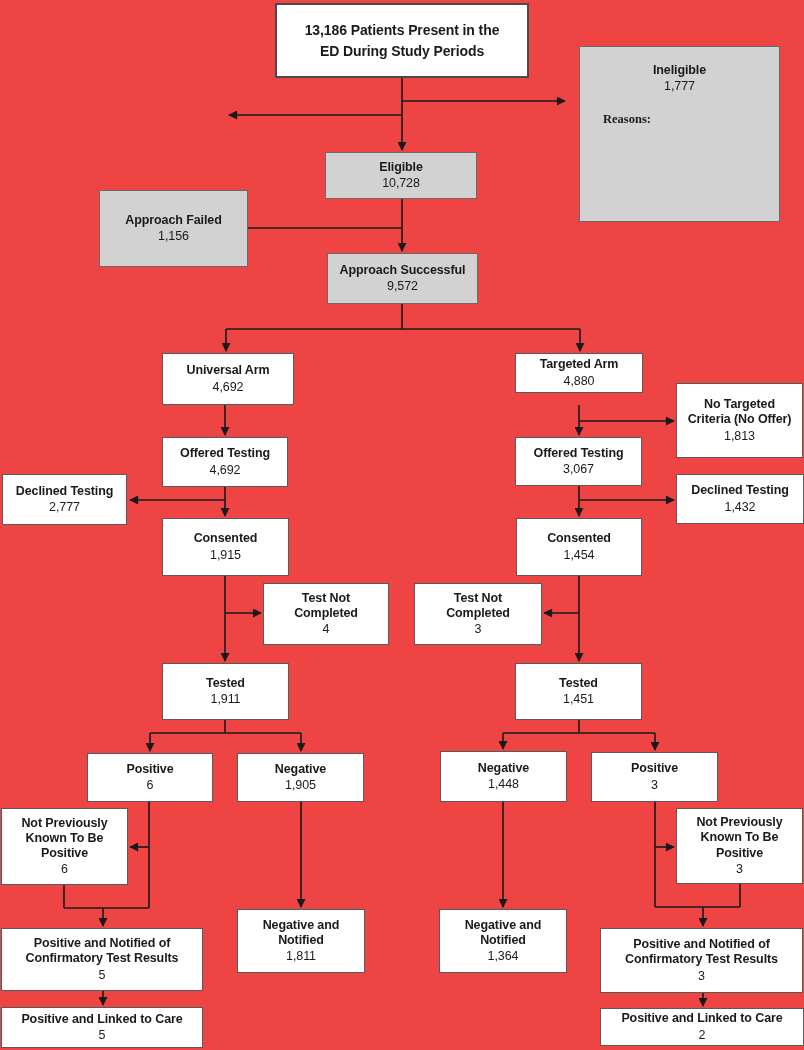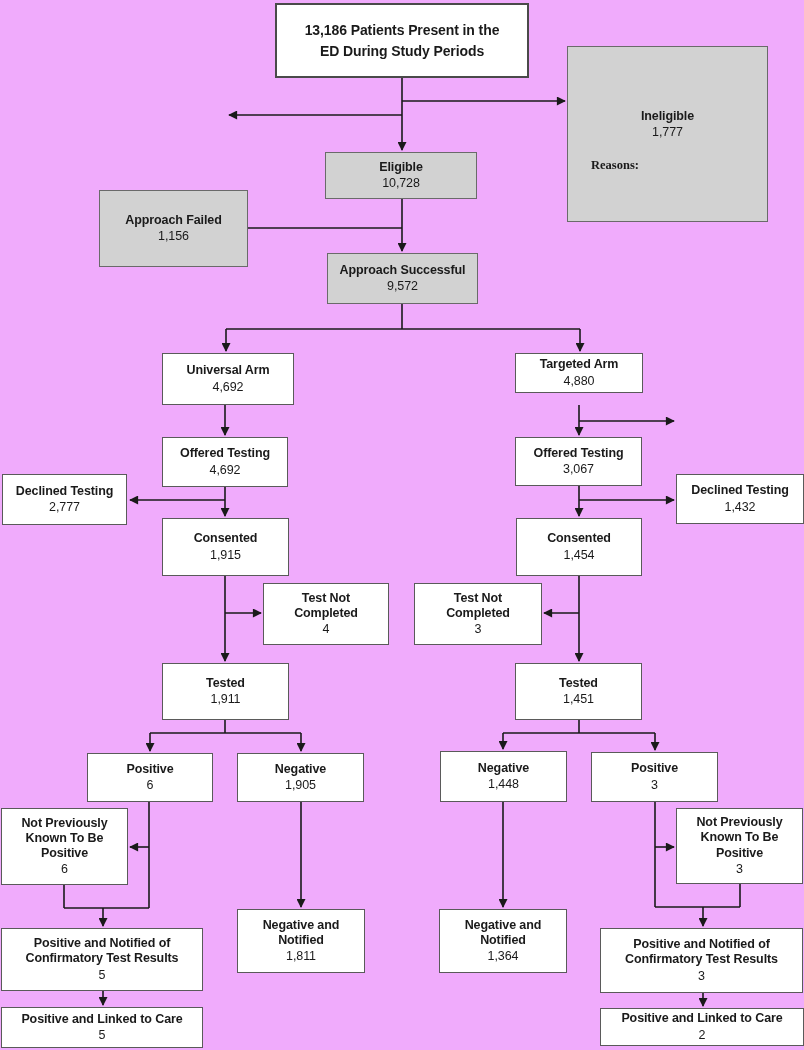--- a/index.html
+++ b/index.html
@@ -6,7 +6,7 @@
   #canvas{
     position:relative;
     width:804px;height:1050px;
-    background:#f0abfc;
+    background:#ef4444;
     font-family:"Liberation Sans","DejaVu Sans",sans-serif;
     color:#1a1a1a;
     overflow:hidden;

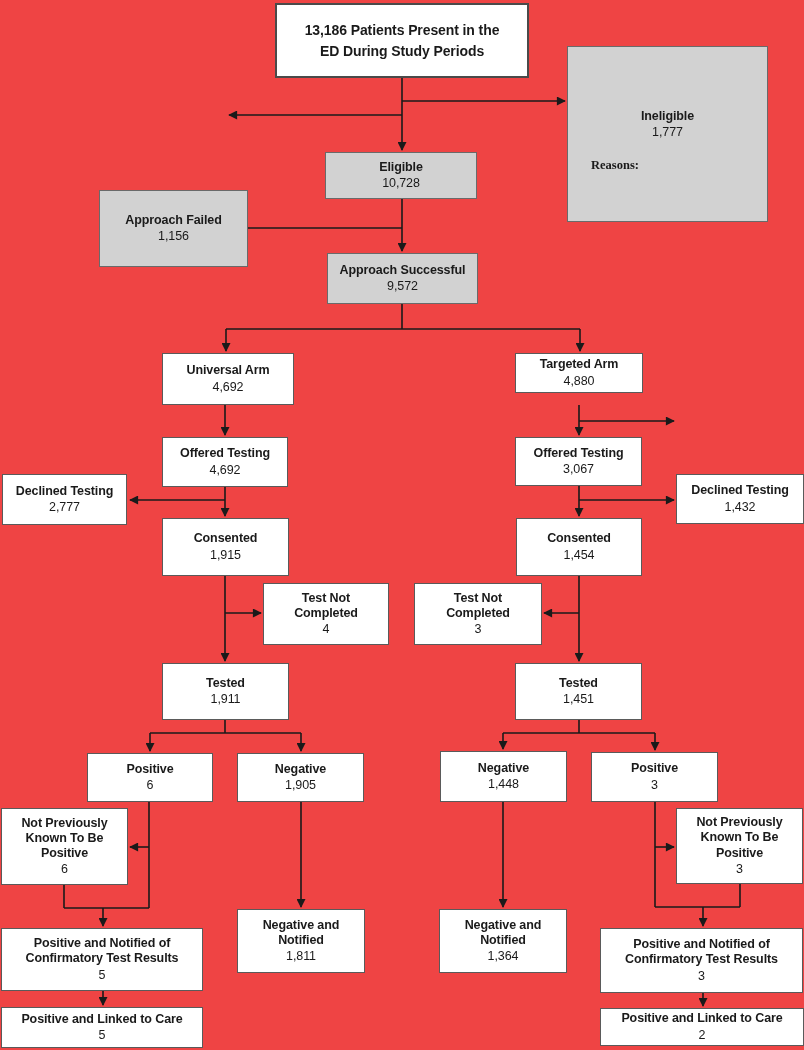--- a/index.html
+++ b/index.html
@@ -30,7 +30,7 @@
   .val{font-size:12.5px;line-height:1.3;letter-spacing:-0.1px;}
   .box.title-box{border-width:2px;border-color:#4a4a4a;}
   .box.title-box .lbl{font-size:14px;line-height:1.45;}
-  .box.ineligible-box{justify-content:center;padding-top:16px;}
+  .box.ineligible-box{justify-content:flex-start;padding-top:16px;margin-left:12px;}
   .reasons{align-self:stretch;text-align:left;padding-left:20px;margin-top:16px;}
   .reasons .rt{font-weight:bold;font-size:12.5px;line-height:1.3;font-family:Liberation Serif, serif;}
   .reasons .rlist{font-size:12.5px;line-height:1.45;padding-left:8px;}

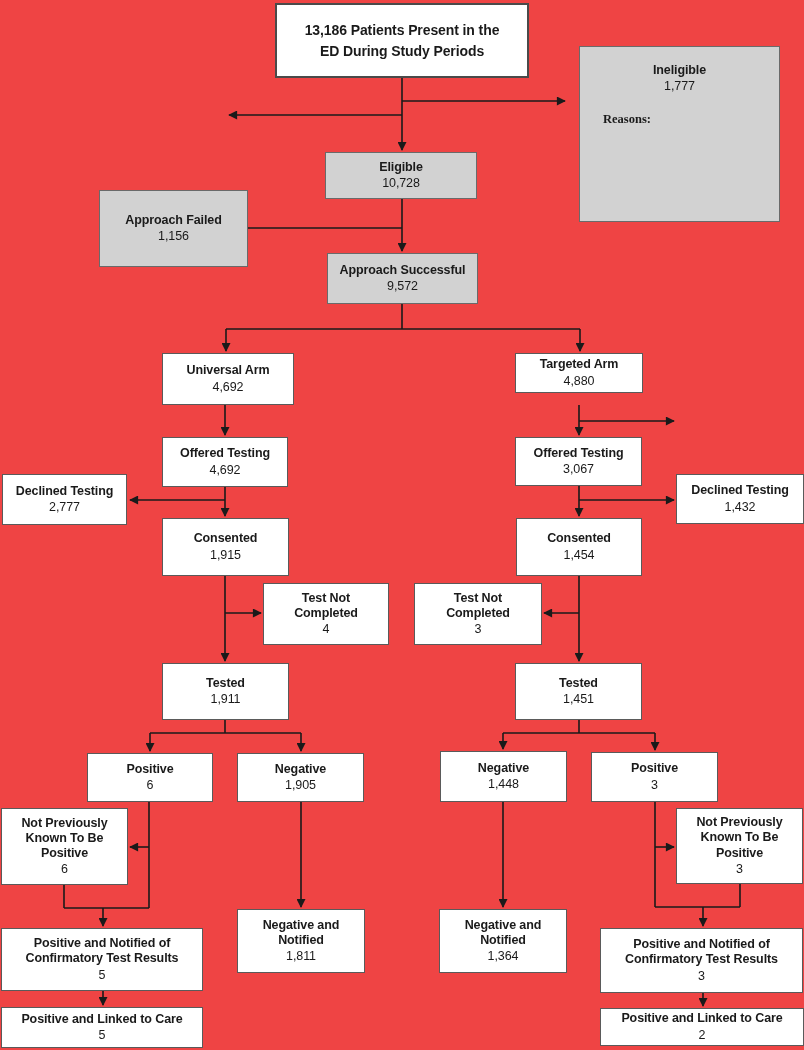--- a/index.html
+++ b/index.html
@@ -129,6 +129,11 @@
     <div class="val">4,880</div>
   </div>
 
+  <div class="box" style="left:676px;top:383px;width:127px;height:75px">
+    <div class="lbl">No Targeted
+Criteria (No Offer)</div>
+    <div class="val">1,813</div>
+  </div>
 
   <div class="box" style="left:162px;top:437px;width:126px;height:50px">
     <div class="lbl">Offered Testing</div>

